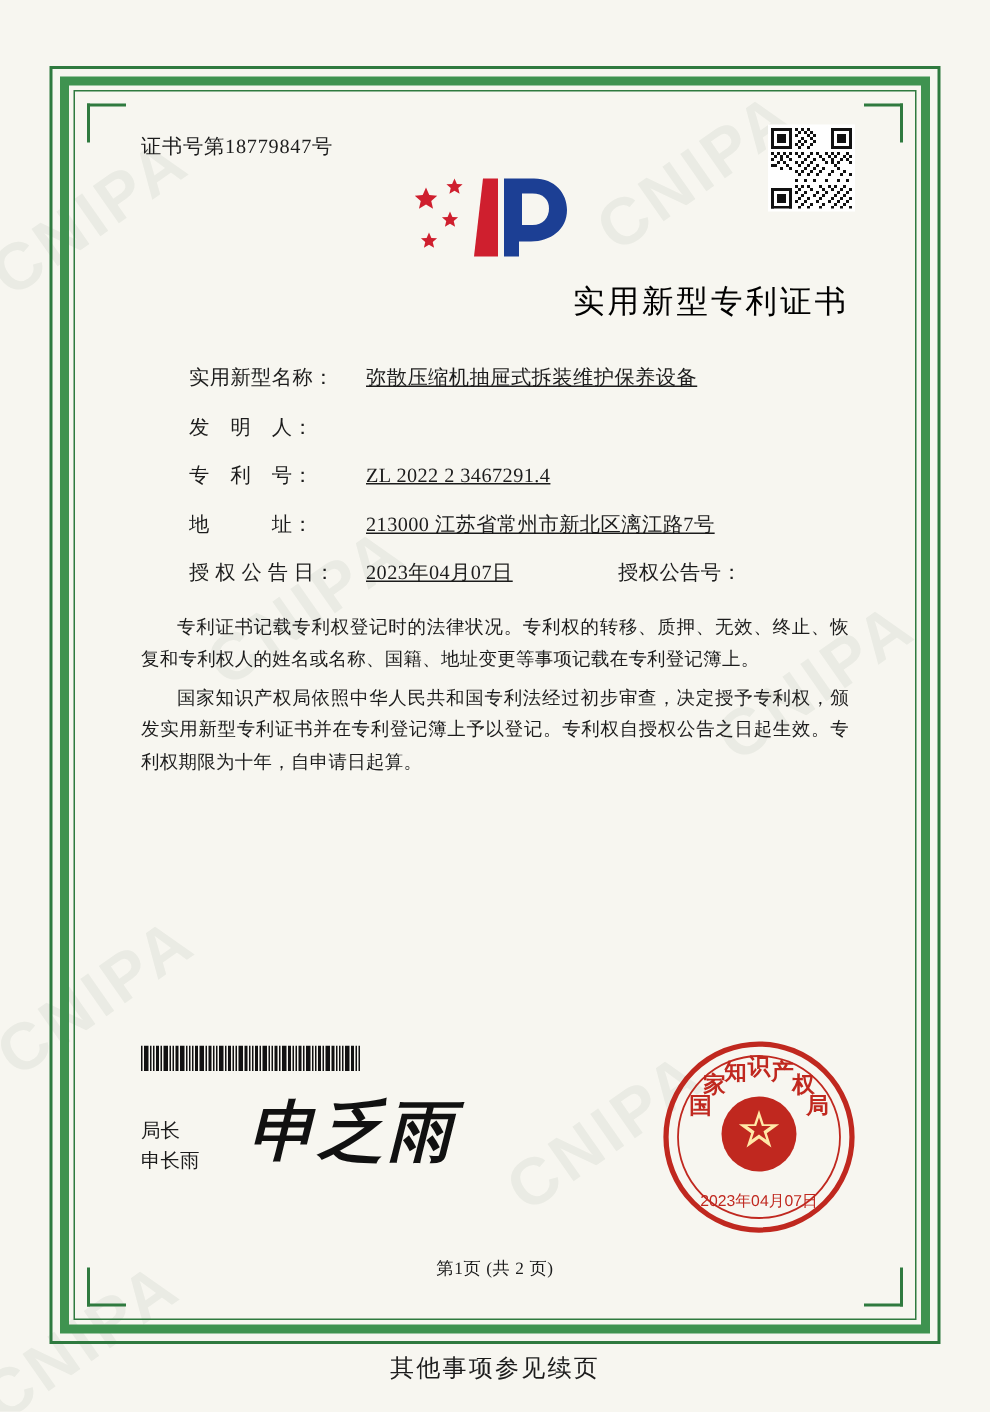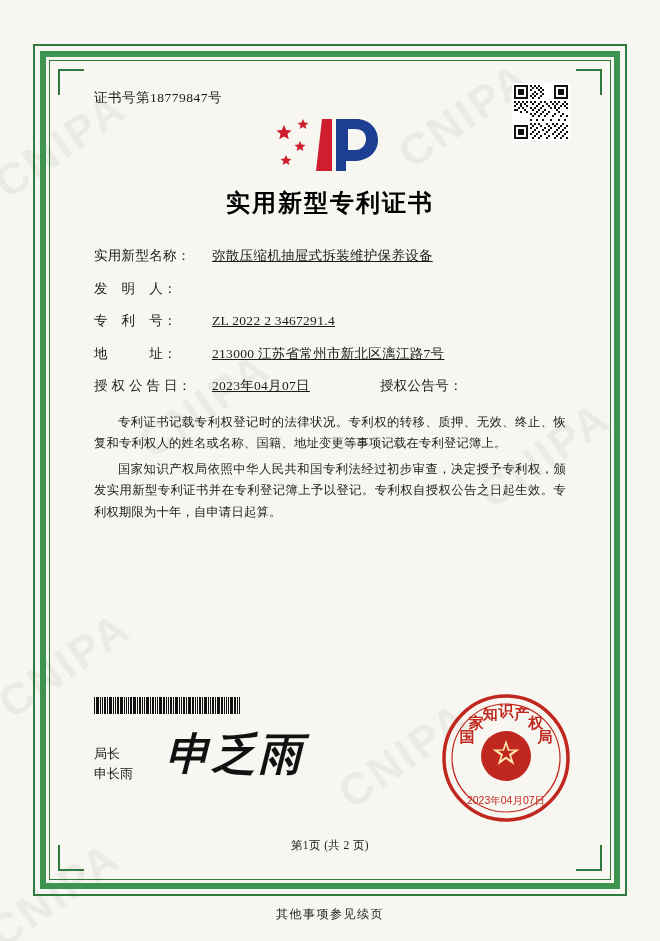--- a/index.html
+++ b/index.html
@@ -96,9 +96,9 @@
   }
 
   .main-title {
-    text-align: center;
-    font-size: 24px;
-    font-weight: bold;
+    text-align: right;
+    font-size: 21px;
+    font-weight: normal;
     letter-spacing: 2px;
     margin-top: 4px;
     color: #000;

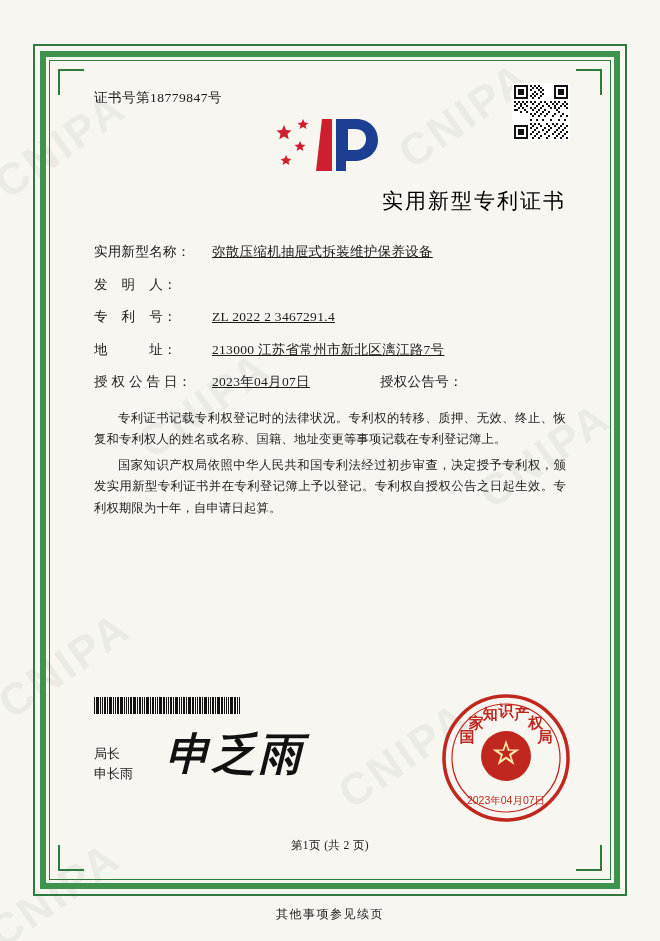--- a/index.html
+++ b/index.html
@@ -119,6 +119,7 @@
     flex: 0 0 118px;
     letter-spacing: 0.3px;
     white-space: nowrap;
+    margin-left: 32px;
   }
   .field-value {
     flex: 1;

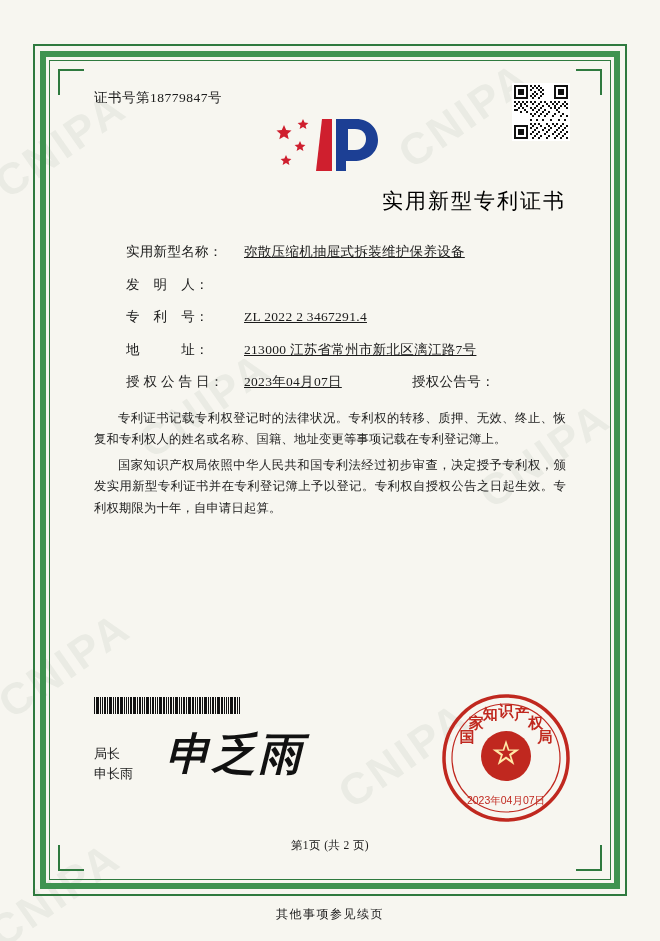--- a/index.html
+++ b/index.html
@@ -209,7 +209,7 @@
     left: 0; right: 0;
     bottom: 18px;
     text-align: center;
-    font-size: 12px;
+    font-size: 16px;
     letter-spacing: 1.5px;
     color: #1c1c1c;
   }

